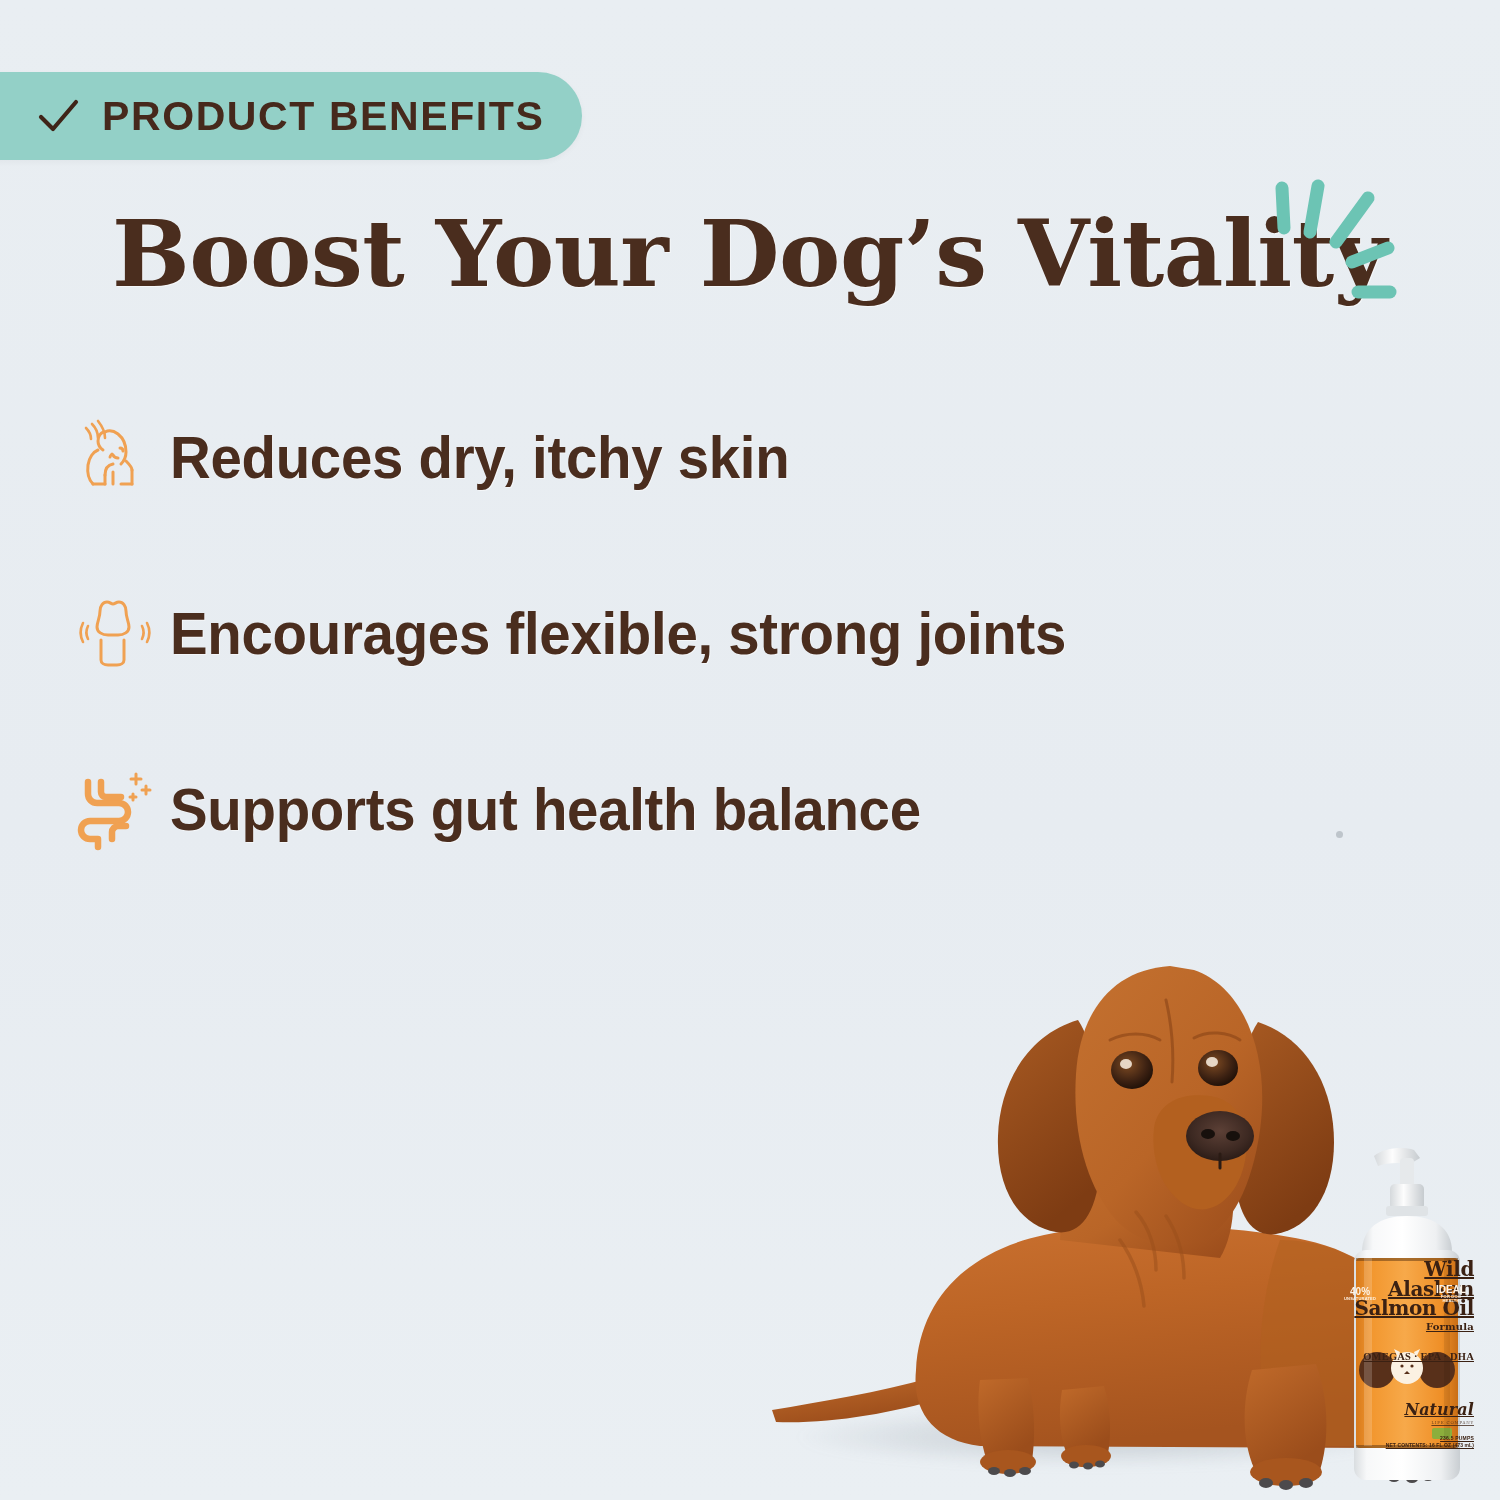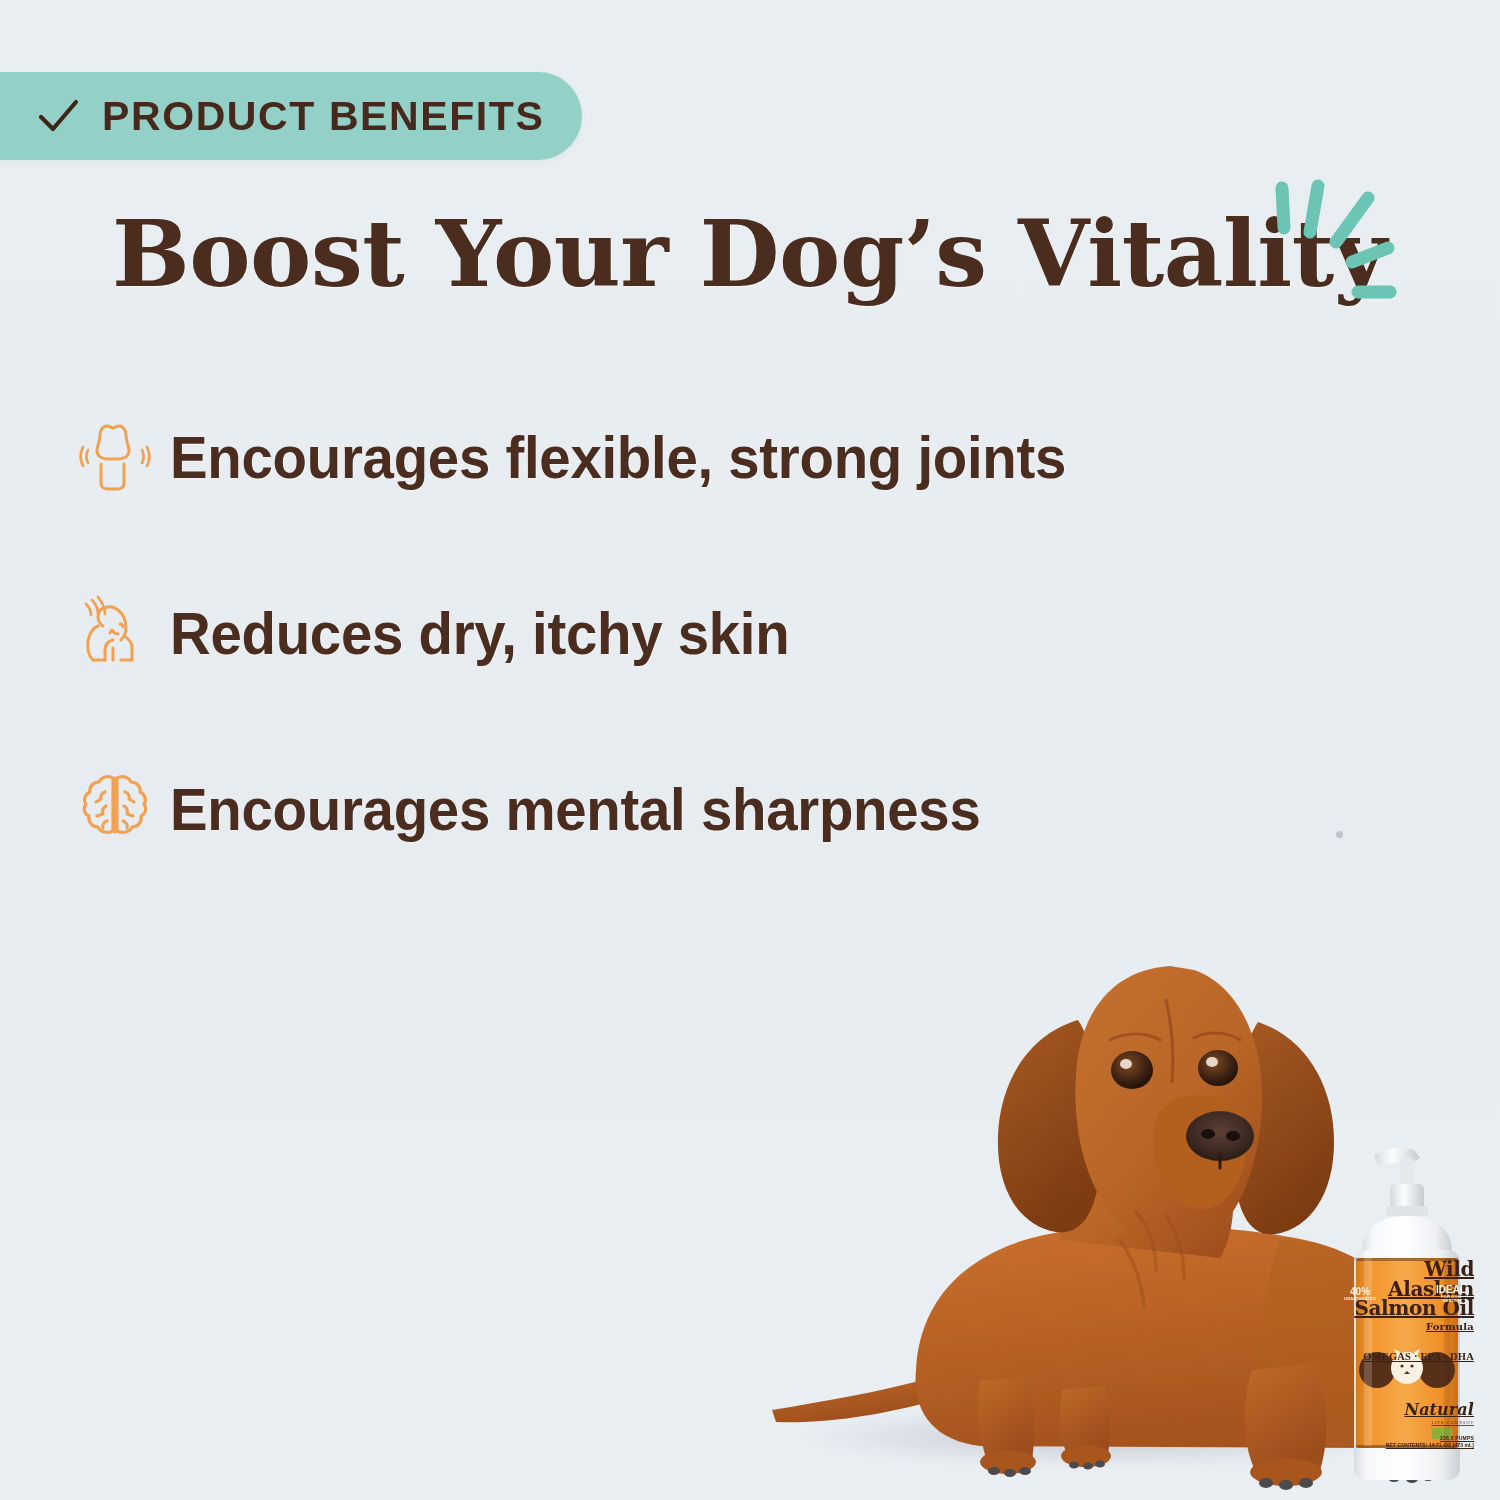--- a/index.html
+++ b/index.html
@@ -262,22 +262,6 @@
   </div>
 
   <div class="benefits">
-
-    <div class="benefit-row">
-      <span class="benefit-icon">
-        <svg width="86" height="86" viewBox="0 0 86 86">
-          <g fill="none" stroke="#f0a152" stroke-width="3" stroke-linecap="round" stroke-linejoin="round">
-            <path d="M35 12c-4 0-7 4-7 9 0 7-3 11-3 16 0 5 5 8 11 8h10c6 0 11-3 11-8 0-5-3-9-3-16 0-5-3-9-7-9-3 0-4 2-6 2s-3-2-6-2z"></path>
-            <path d="M29 50v20c0 3 3 5 7 5h9c4 0 7-2 7-5V50"></path>
-            <path d="M16 36c-2 4-2 9 0 13" stroke-width="2.6"></path>
-            <path d="M11 33c-3 6-3 13 0 19" stroke-width="2.6"></path>
-            <path d="M70 36c2 4 2 9 0 13" stroke-width="2.6"></path>
-            <path d="M75 33c3 6 3 13 0 19" stroke-width="2.6"></path>
-          </g>
-        </svg>
-      </span>
-      <span class="benefit-text">Encourages flexible, strong joints</span>
-    </div>
 
     <div class="benefit-row">
       <span class="benefit-icon">
@@ -305,6 +289,22 @@
       <span class="benefit-text">Reduces dry, itchy skin</span>
     </div>
 
+    <div class="benefit-row">
+      <span class="benefit-icon">
+        <svg width="86" height="86" viewBox="0 0 86 86">
+          <g fill="none" stroke="#f0a152" stroke-width="3" stroke-linecap="round" stroke-linejoin="round">
+            <path d="M35 12c-4 0-7 4-7 9 0 7-3 11-3 16 0 5 5 8 11 8h10c6 0 11-3 11-8 0-5-3-9-3-16 0-5-3-9-7-9-3 0-4 2-6 2s-3-2-6-2z"></path>
+            <path d="M29 50v20c0 3 3 5 7 5h9c4 0 7-2 7-5V50"></path>
+            <path d="M16 36c-2 4-2 9 0 13" stroke-width="2.6"></path>
+            <path d="M11 33c-3 6-3 13 0 19" stroke-width="2.6"></path>
+            <path d="M70 36c2 4 2 9 0 13" stroke-width="2.6"></path>
+            <path d="M75 33c3 6 3 13 0 19" stroke-width="2.6"></path>
+          </g>
+        </svg>
+      </span>
+      <span class="benefit-text">Encourages flexible, strong joints</span>
+    </div>
+
 
 
     <div class="benefit-row">

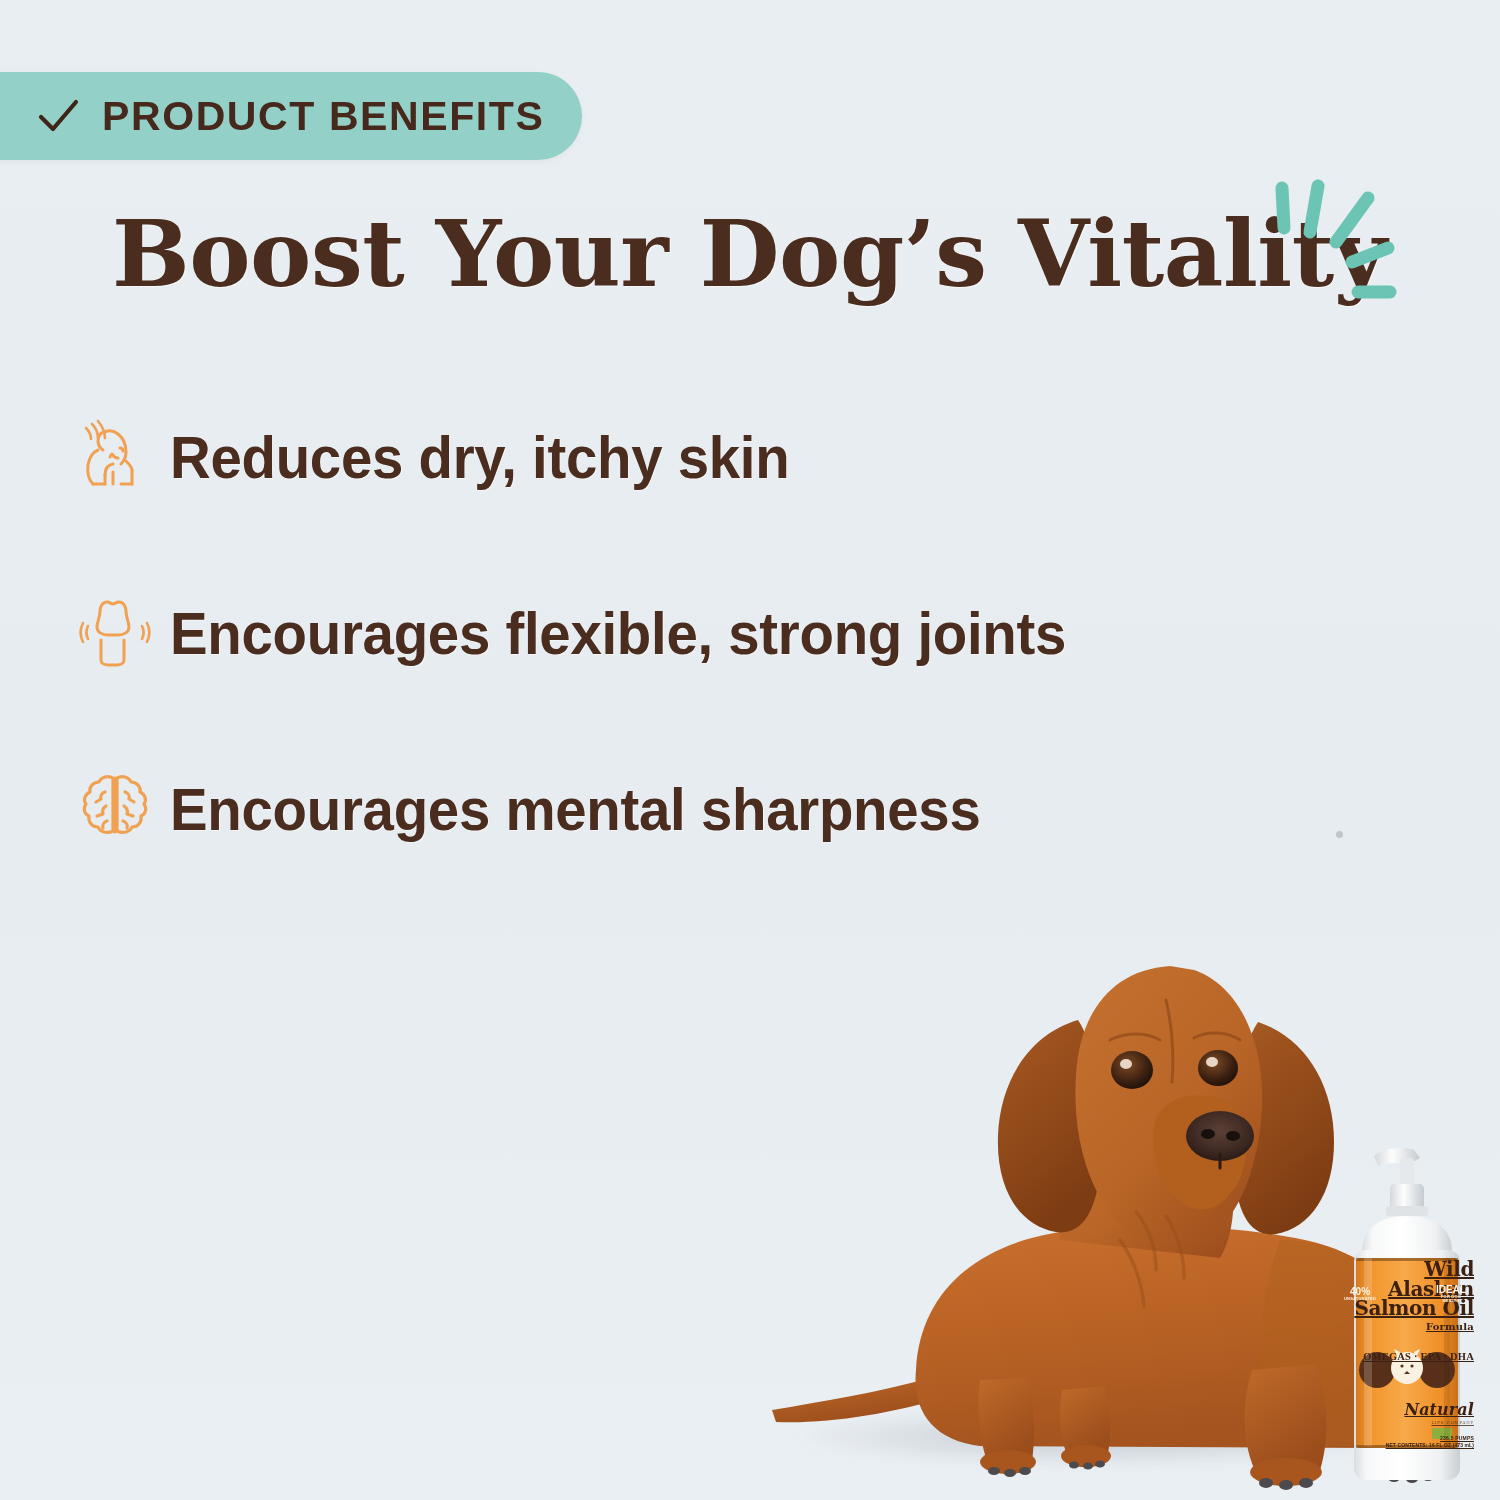--- a/index.html
+++ b/index.html
@@ -306,6 +306,23 @@
     </div>
 
 
+    <div class="benefit-row">
+      <span class="benefit-icon">
+        <svg width="90" height="86" viewBox="0 0 90 86">
+          <g fill="none" stroke="#f0a152" stroke-width="6.5" stroke-linecap="round" stroke-linejoin="round">
+            <path d="M18 16v12c0 5 4 9 9 9h22c5 0 9 4 9 9s-4 9-9 9H20c-5 0-9 4-9 9s4 9 9 9h8v8"></path>
+            <path d="M31 16v10c0 3 2 5 5 5h15"></path>
+            <path d="M42 73v-7c0-3 3-6 6-6h8"></path>
+          </g>
+          <g fill="none" stroke="#f0a152" stroke-width="3" stroke-linecap="round">
+            <path d="M66 8v10M61 13h10"></path>
+            <path d="M76 20v8M72 24h8"></path>
+            <path d="M63 28v6M60 31h6"></path>
+          </g>
+        </svg>
+      </span>
+      <span class="benefit-text">Supports gut health balance</span>
+    </div>
 
     <div class="benefit-row">
       <span class="benefit-icon">

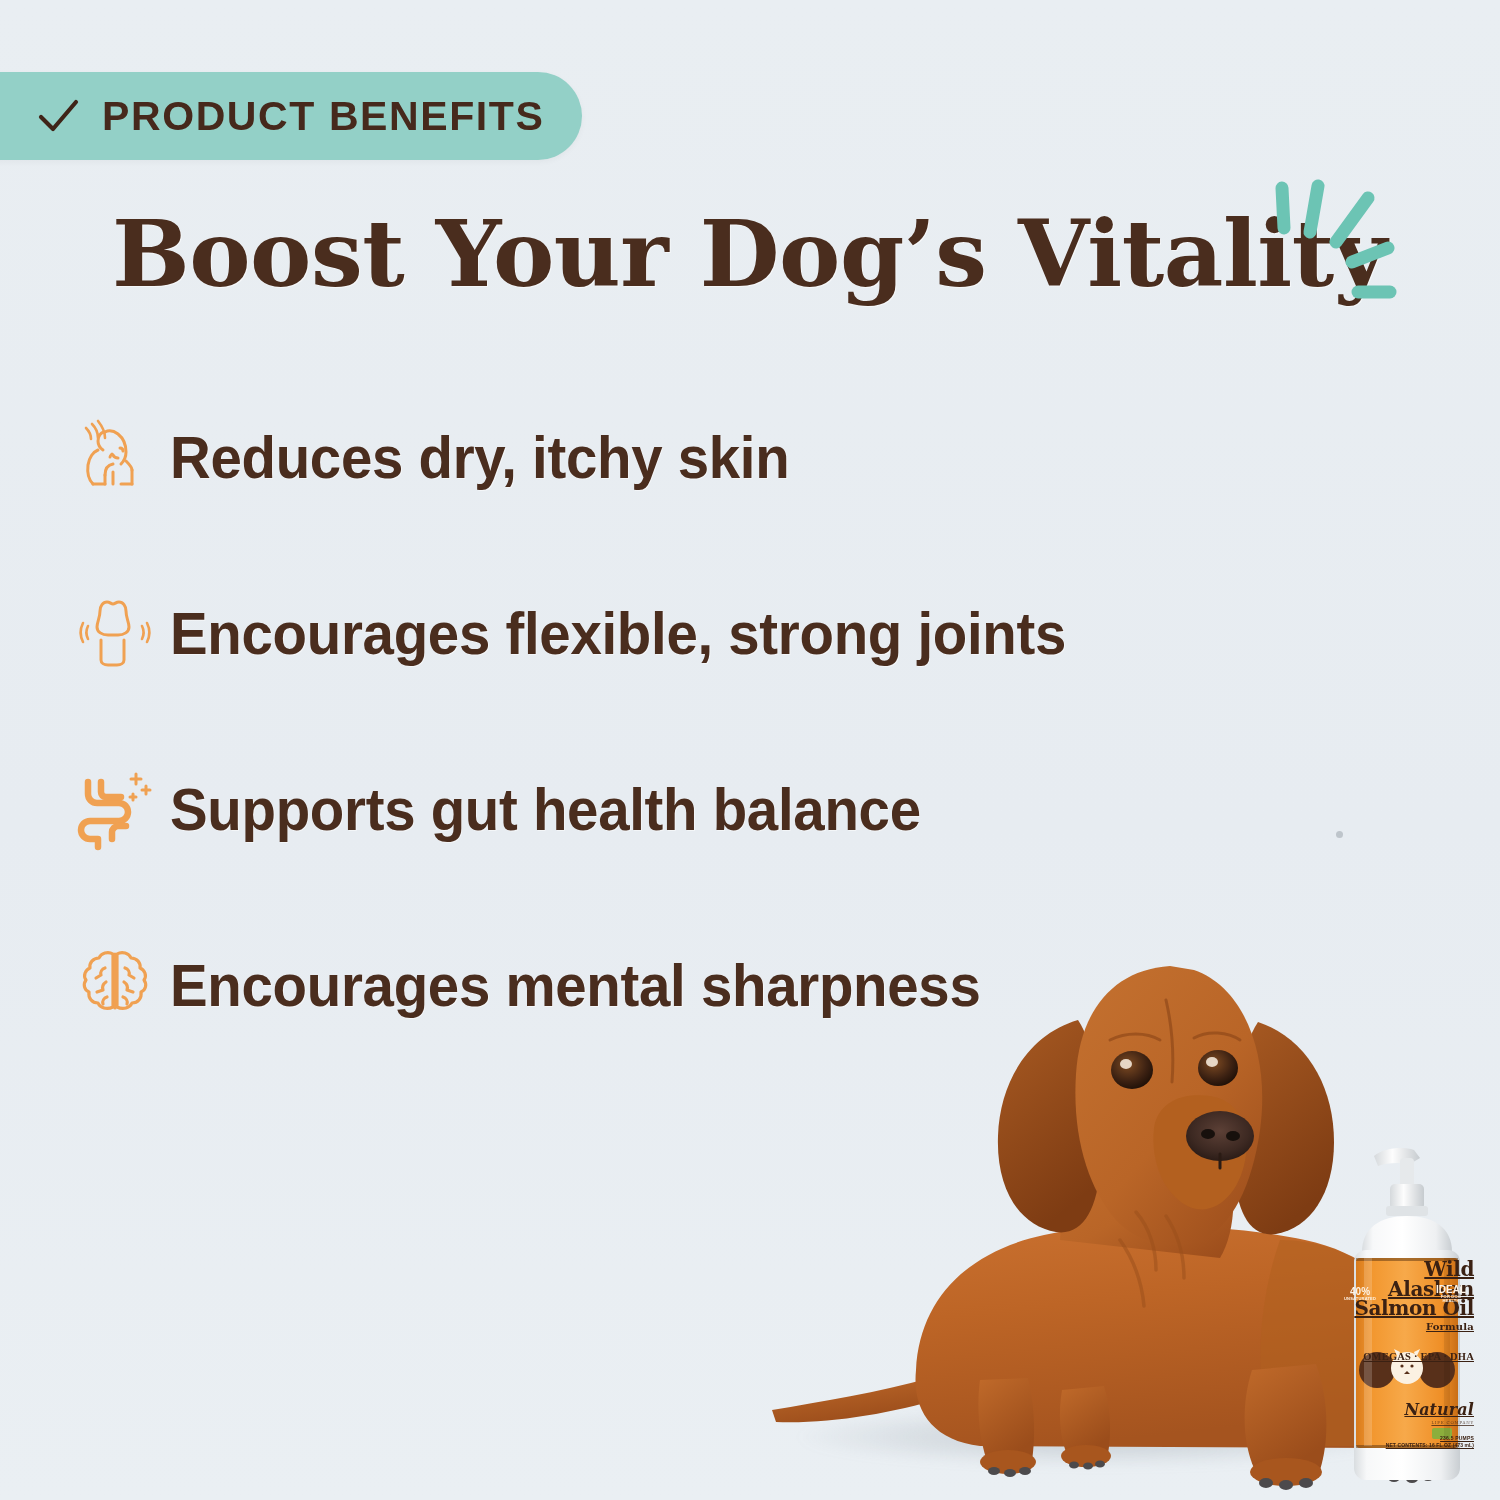--- a/index.html
+++ b/index.html
@@ -324,20 +324,6 @@
       <span class="benefit-text">Supports gut health balance</span>
     </div>
 
-    <div class="benefit-row">
-      <span class="benefit-icon">
-        <svg width="86" height="86" viewBox="0 0 86 86">
-          <g fill="none" stroke="#f0a152" stroke-width="3.2" stroke-linecap="round" stroke-linejoin="round">
-            <path d="M41 12c-5-3-12-1-14 4-6 0-10 5-9 10-5 2-7 8-4 12-3 4-2 10 3 12-1 6 3 11 9 11 2 5 9 7 15 4z"></path>
-            <path d="M45 12c5-3 12-1 14 4 6 0 10 5 9 10 5 2 7 8 4 12 3 4 2 10-3 12 1 6-3 11-9 11-2 5-9 7-15 4z"></path>
-            <path d="M43 12v54"></path>
-            <path d="M33 26c-3 1-5 4-4 7M29 33l-5 3M34 40c-3 2-4 5-3 8M31 48l-6 2M35 55c-3 1-5 4-4 7"></path>
-            <path d="M53 26c3 1 5 4 4 7M57 33l5 3M52 40c3 2 4 5 3 8M55 48l6 2M51 55c3 1 5 4 4 7"></path>
-          </g>
-        </svg>
-      </span>
-      <span class="benefit-text">Encourages mental sharpness</span>
-    </div>
 
   </div>
 

